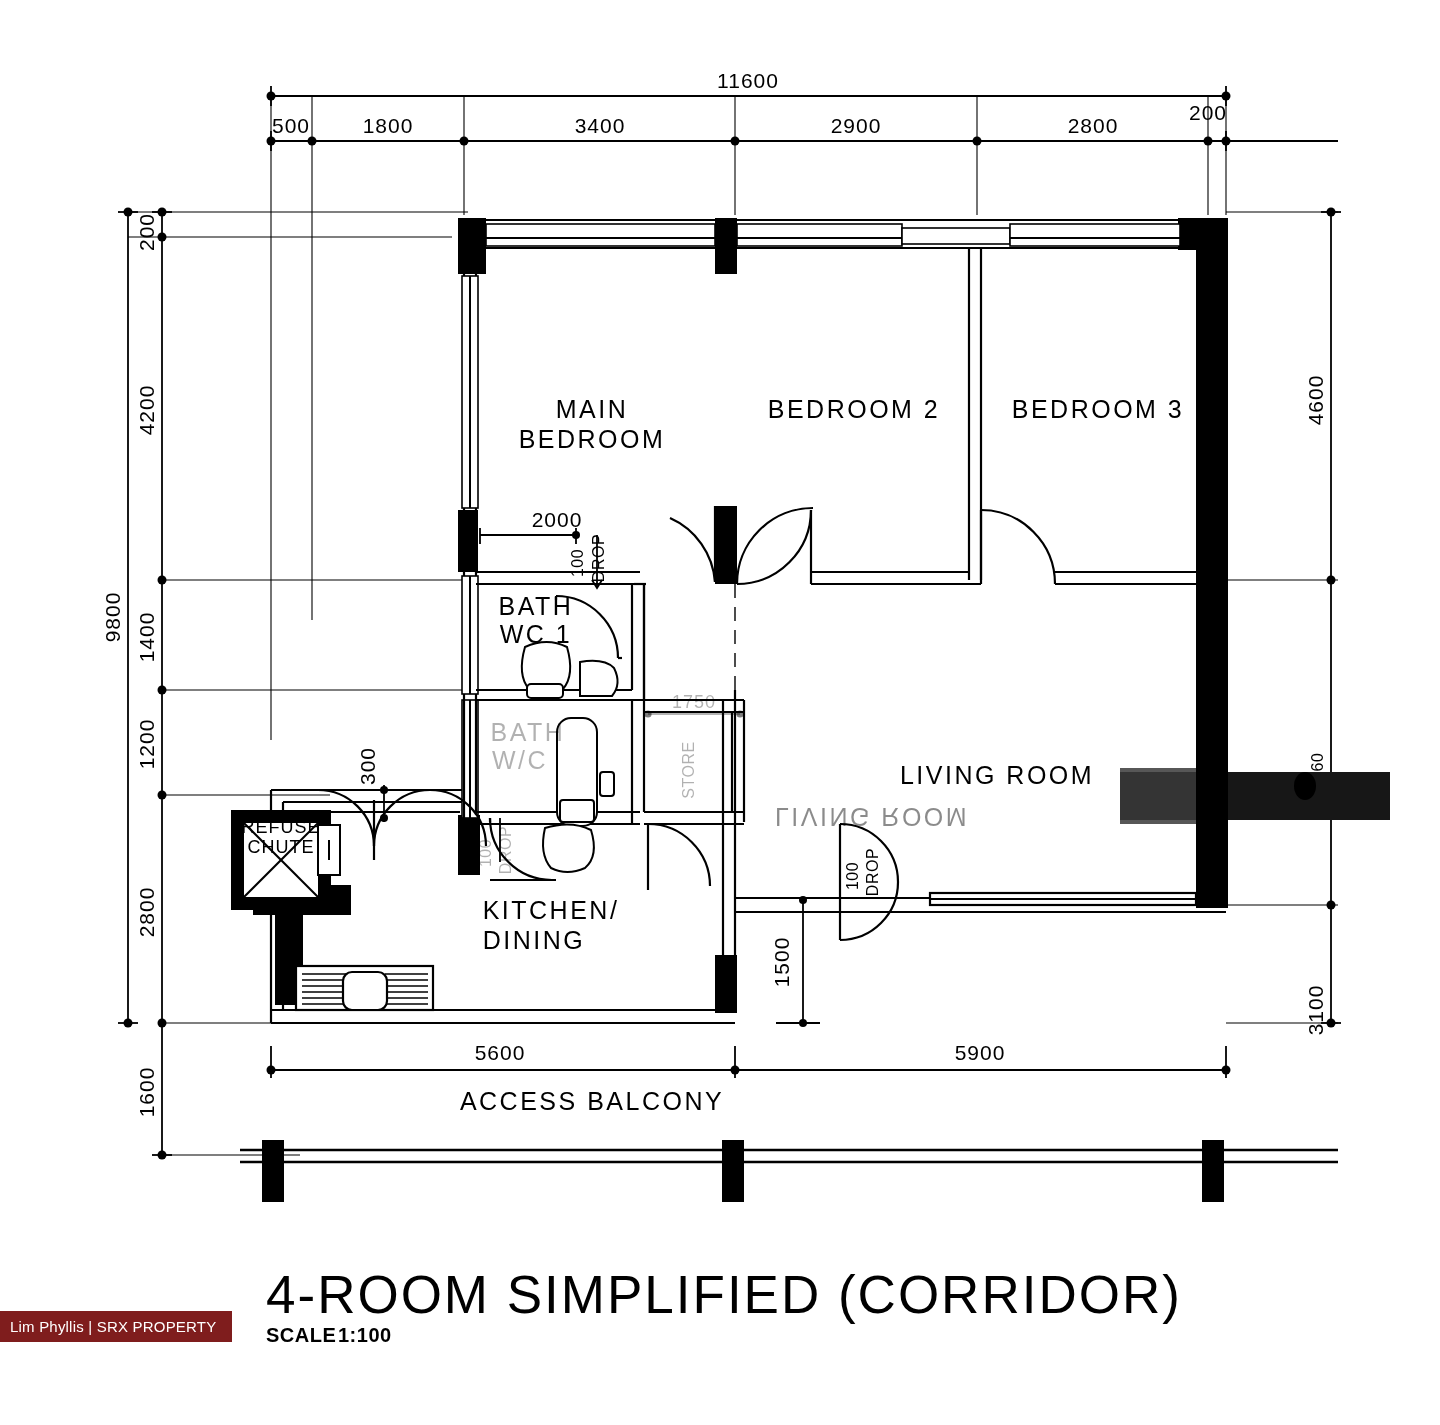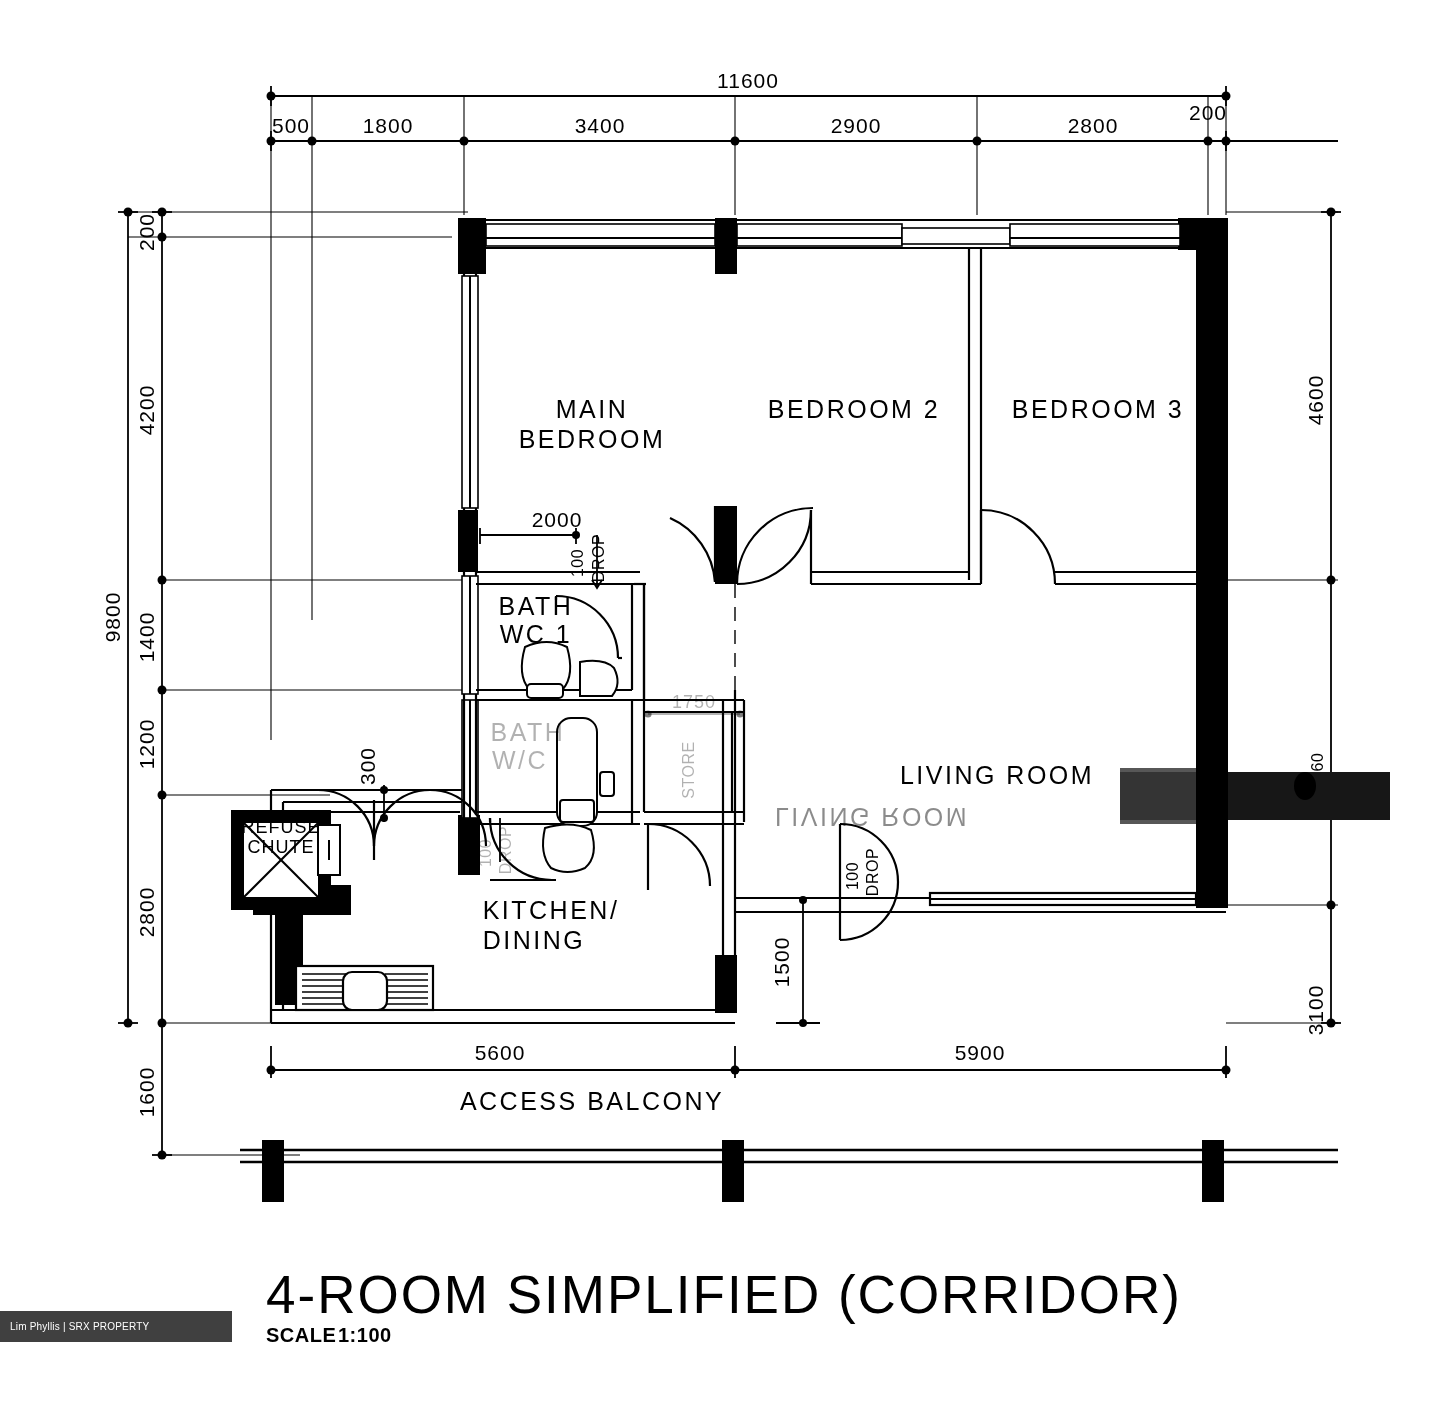--- a/index.html
+++ b/index.html
@@ -7,7 +7,7 @@
        font-family:"Liberation Sans",sans-serif;color:#000;}
   #plan{position:absolute;left:0;top:0;width:1440px;height:1425px;}
   .wm{position:absolute;left:0;top:1311px;width:232px;height:31px;
-      background:#404040;color:#ffffff;font-size:10px;line-height:31px;
+      background:#7f1d1d;color:#ffffff;font-size:15px;line-height:31px;
       padding-left:10px;box-sizing:border-box;letter-spacing:.2px;
       font-family:"Liberation Sans",sans-serif;}
   svg text{font-family:"Liberation Sans",sans-serif;fill:#000;}

